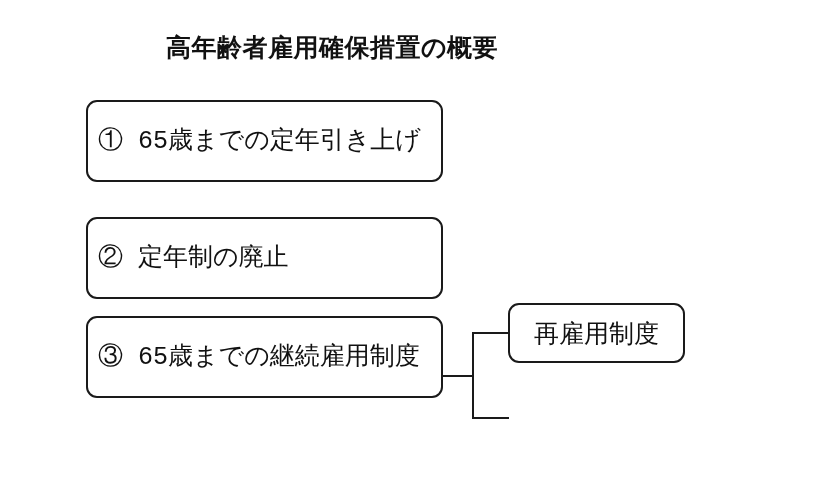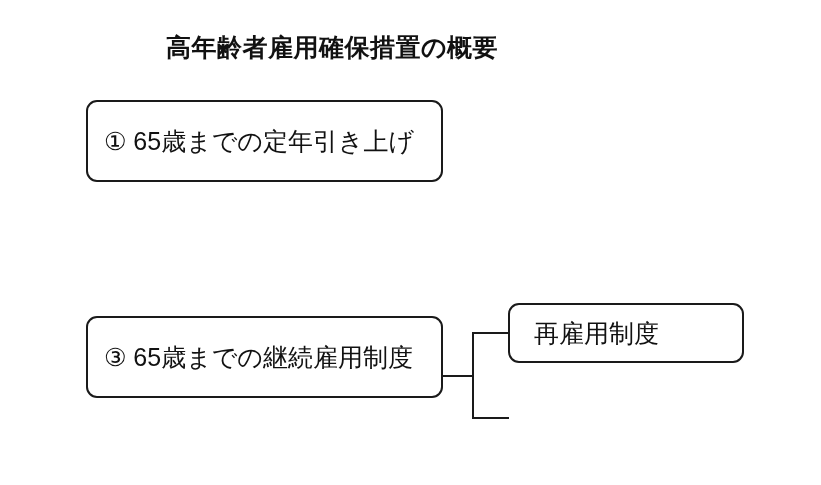--- a/index.html
+++ b/index.html
@@ -64,7 +64,8 @@
     height: 82px;
   }
   .measure-box .node-label {
-    padding-left: 16px;
+    padding-left: 10px;
+    font-family: Liberation Mono, monospace;
   }
   #measure-box-1 { top: 100px; }
   #measure-box-2 { top: 217px; }

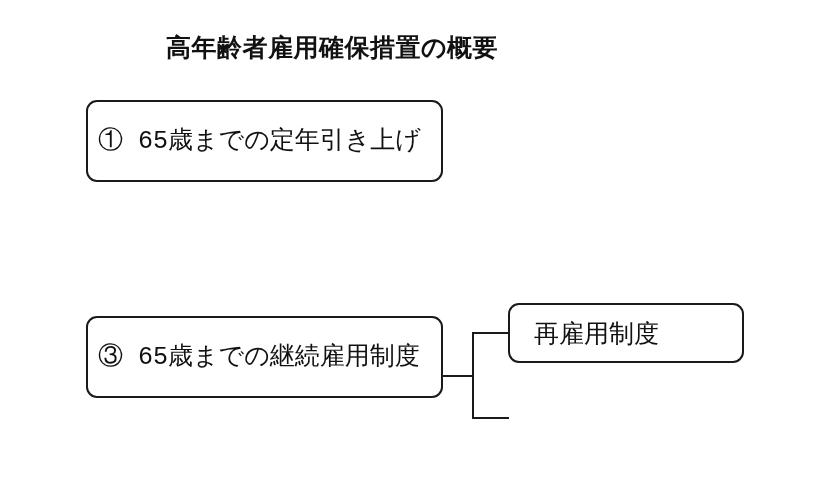--- a/index.html
+++ b/index.html
@@ -129,6 +129,9 @@
     <span class="node-label">① 65歳までの定年引き上げ</span>
   </div>
 
+  <div class="node-box measure-box" id="measure-box-2">
+    <span class="node-label">② 定年制の廃止</span>
+  </div>
 
   <div class="node-box measure-box" id="measure-box-3">
     <span class="node-label">③ 65歳までの継続雇用制度</span>

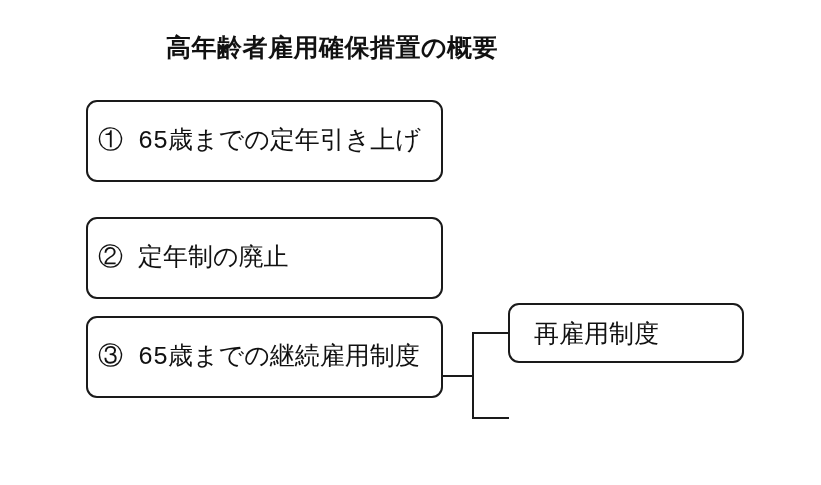--- a/index.html
+++ b/index.html
@@ -74,7 +74,7 @@
   
   .subtype-box {
     left: 508px;
-    width: 236px;
+    width: 177px;
     height: 60px;
     align-items: center;
   }

